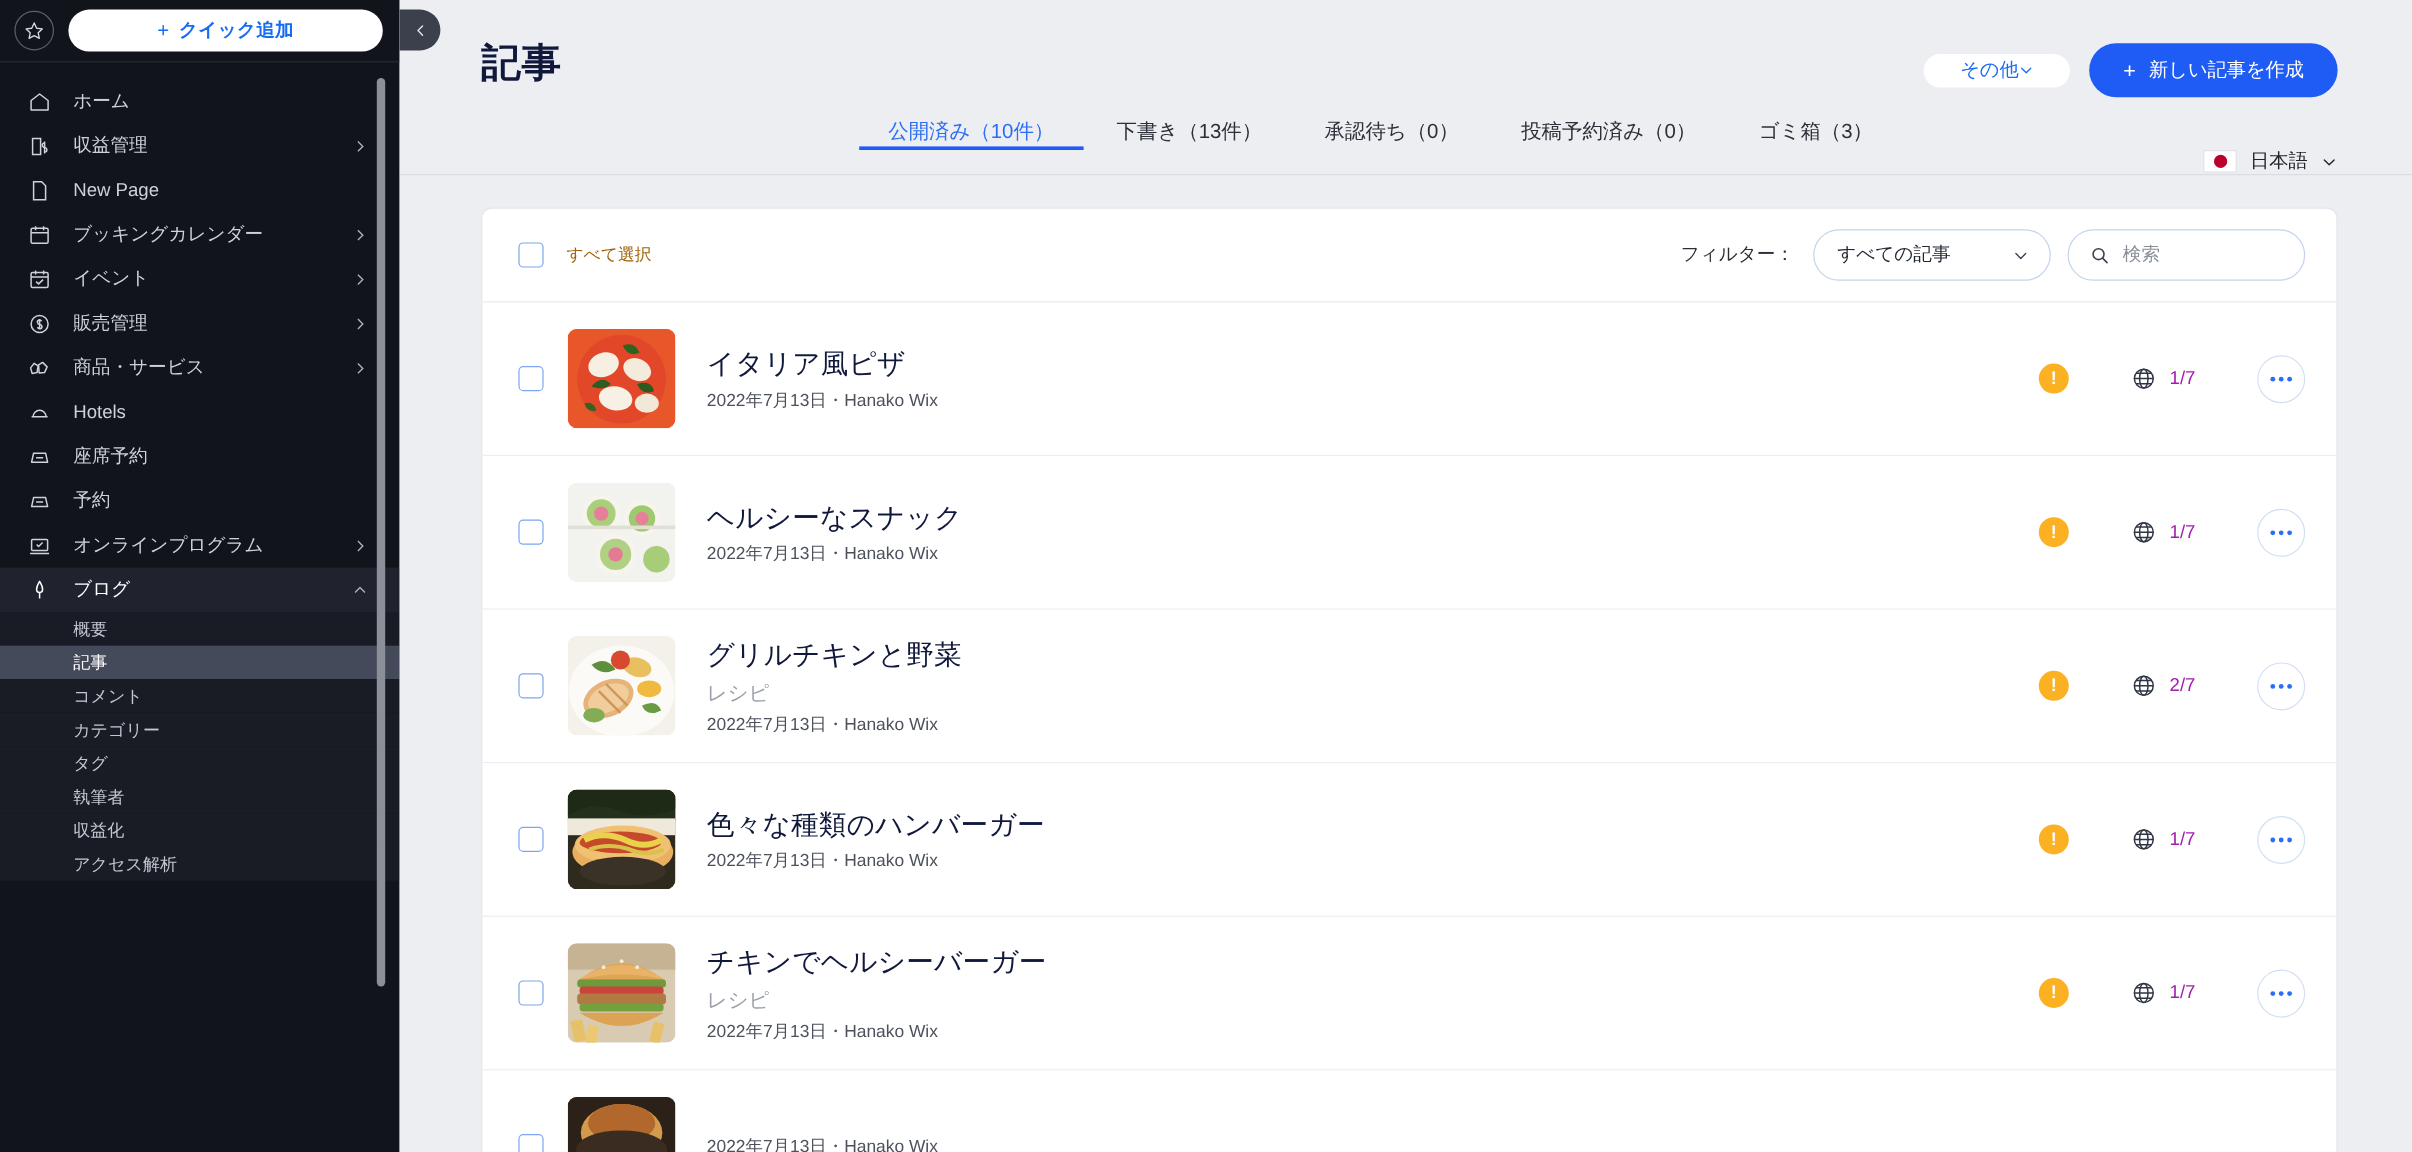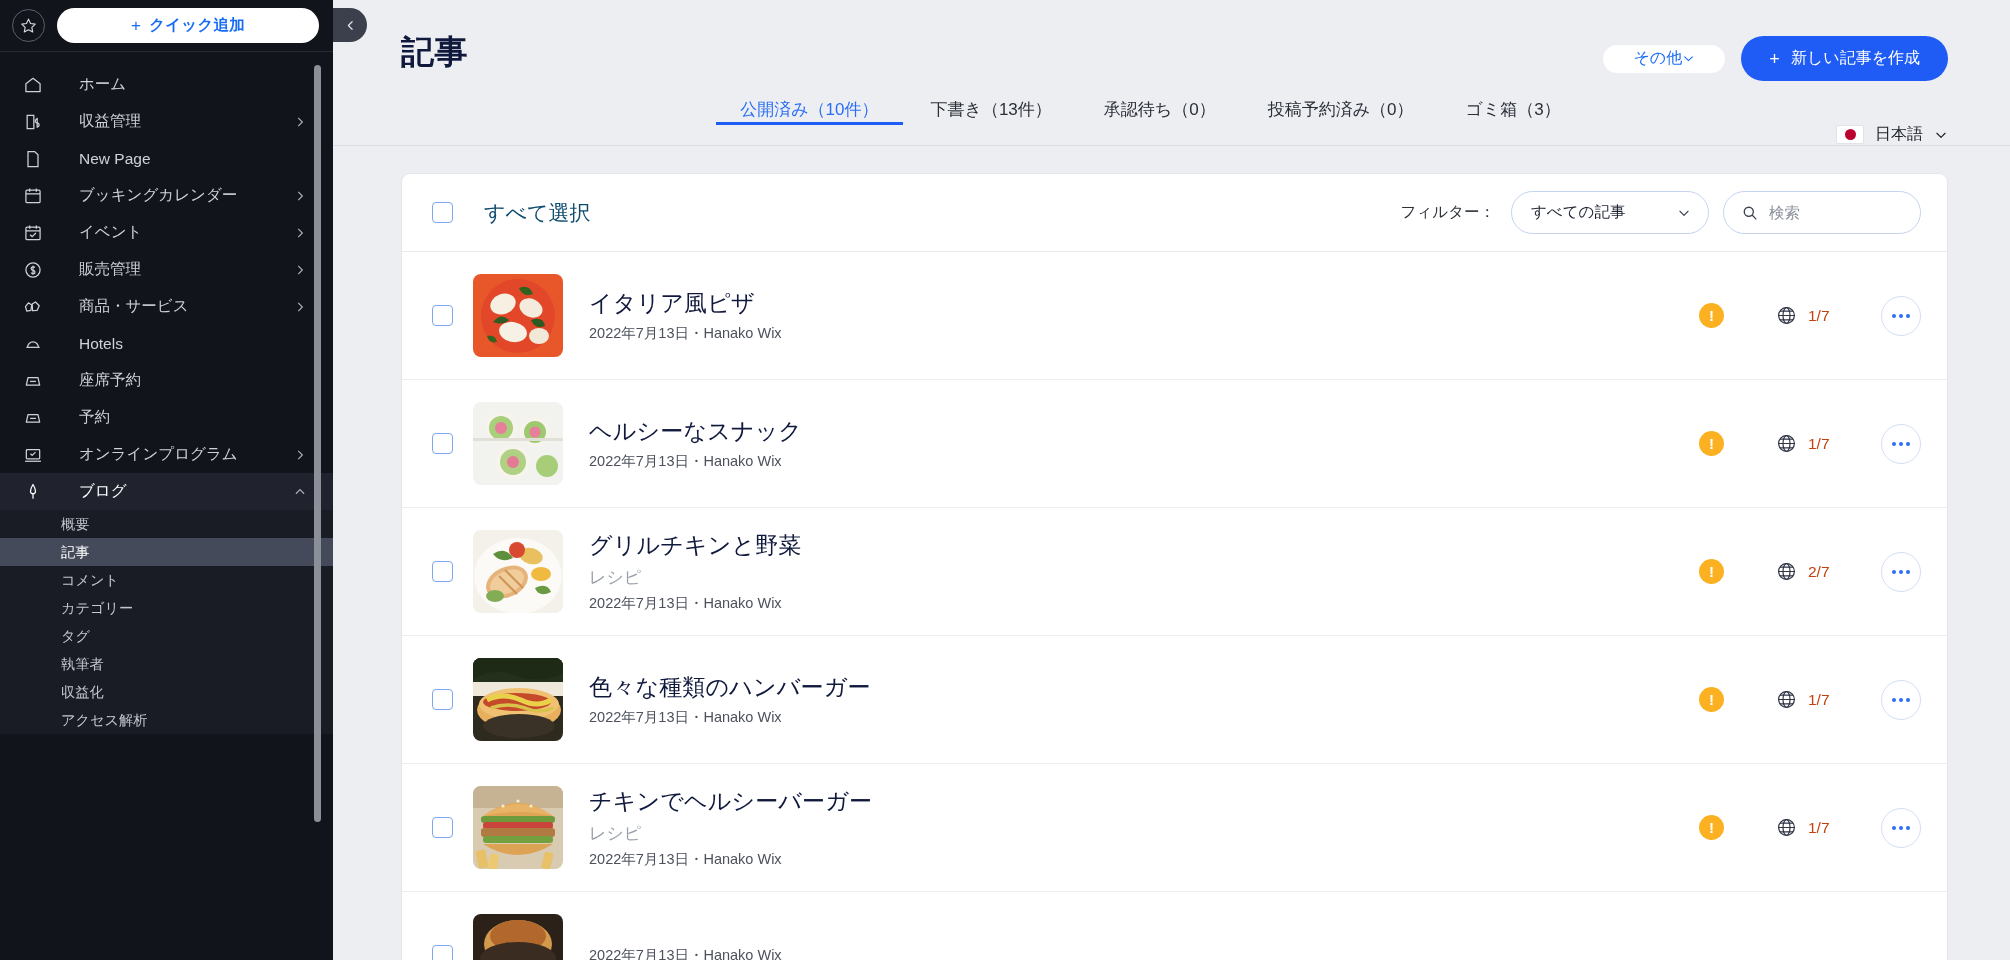--- a/index.html
+++ b/index.html
@@ -72,7 +72,7 @@
     color: #cfd2d9;
   }
   .nav-item .ic svg { width: 20px; height: 20px; }
-  .nav-item .lbl { flex: 1; white-space: nowrap; margin-left: 18px; }
+  .nav-item .lbl { flex: 1; white-space: nowrap; }
   .nav-item .chev { width: 14px; height: 14px; color: #aab0bb; flex: 0 0 14px; }
   .nav-item.expanded { background: #20232e; color: #ffffff; }
   .nav-item.expanded .ic { color: #ffffff; }

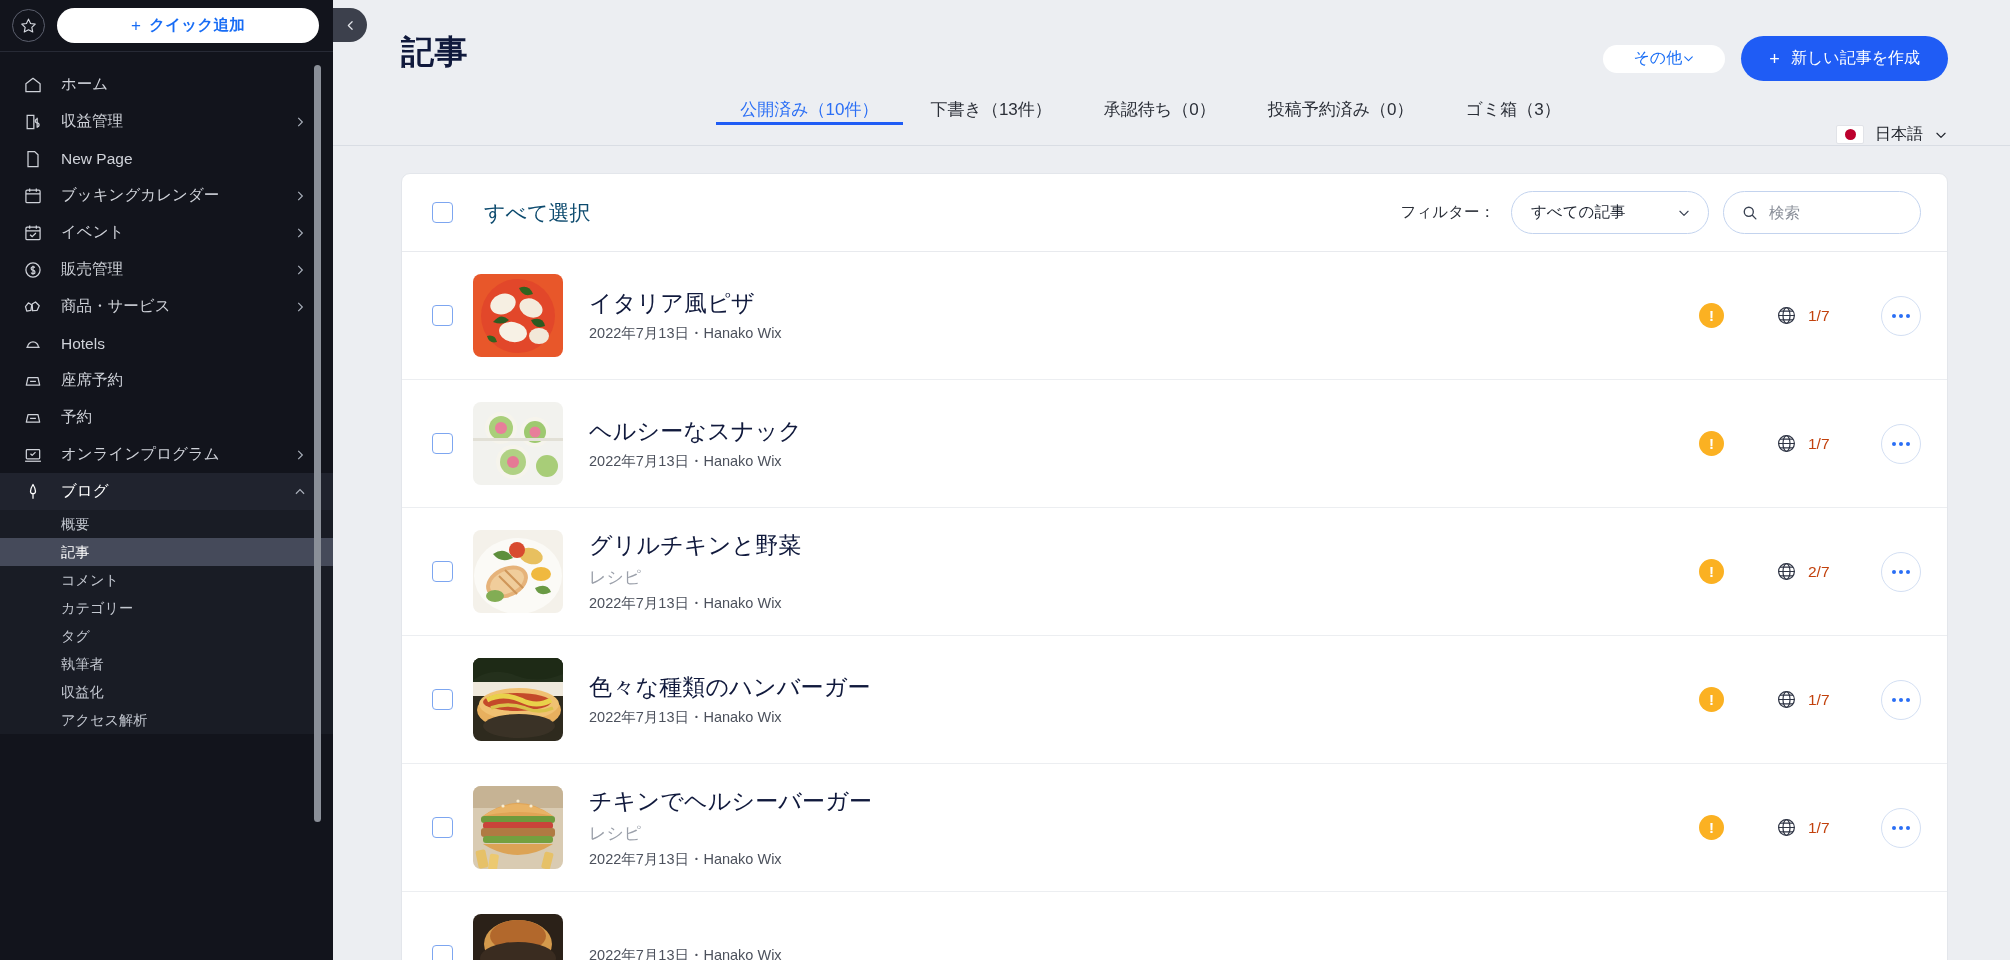--- a/index.html
+++ b/index.html
@@ -207,7 +207,7 @@
     cursor: pointer; flex: 0 0 21px;
   }
   .select-all-label {
-    margin-left: 31px; font-size: 21px; color: #0c4a6e;
+    margin-left: 19px; font-size: 14px; color: #a16207;
   }
   .toolbar-right {
     margin-left: auto; display: flex; align-items: center; gap: 14px;

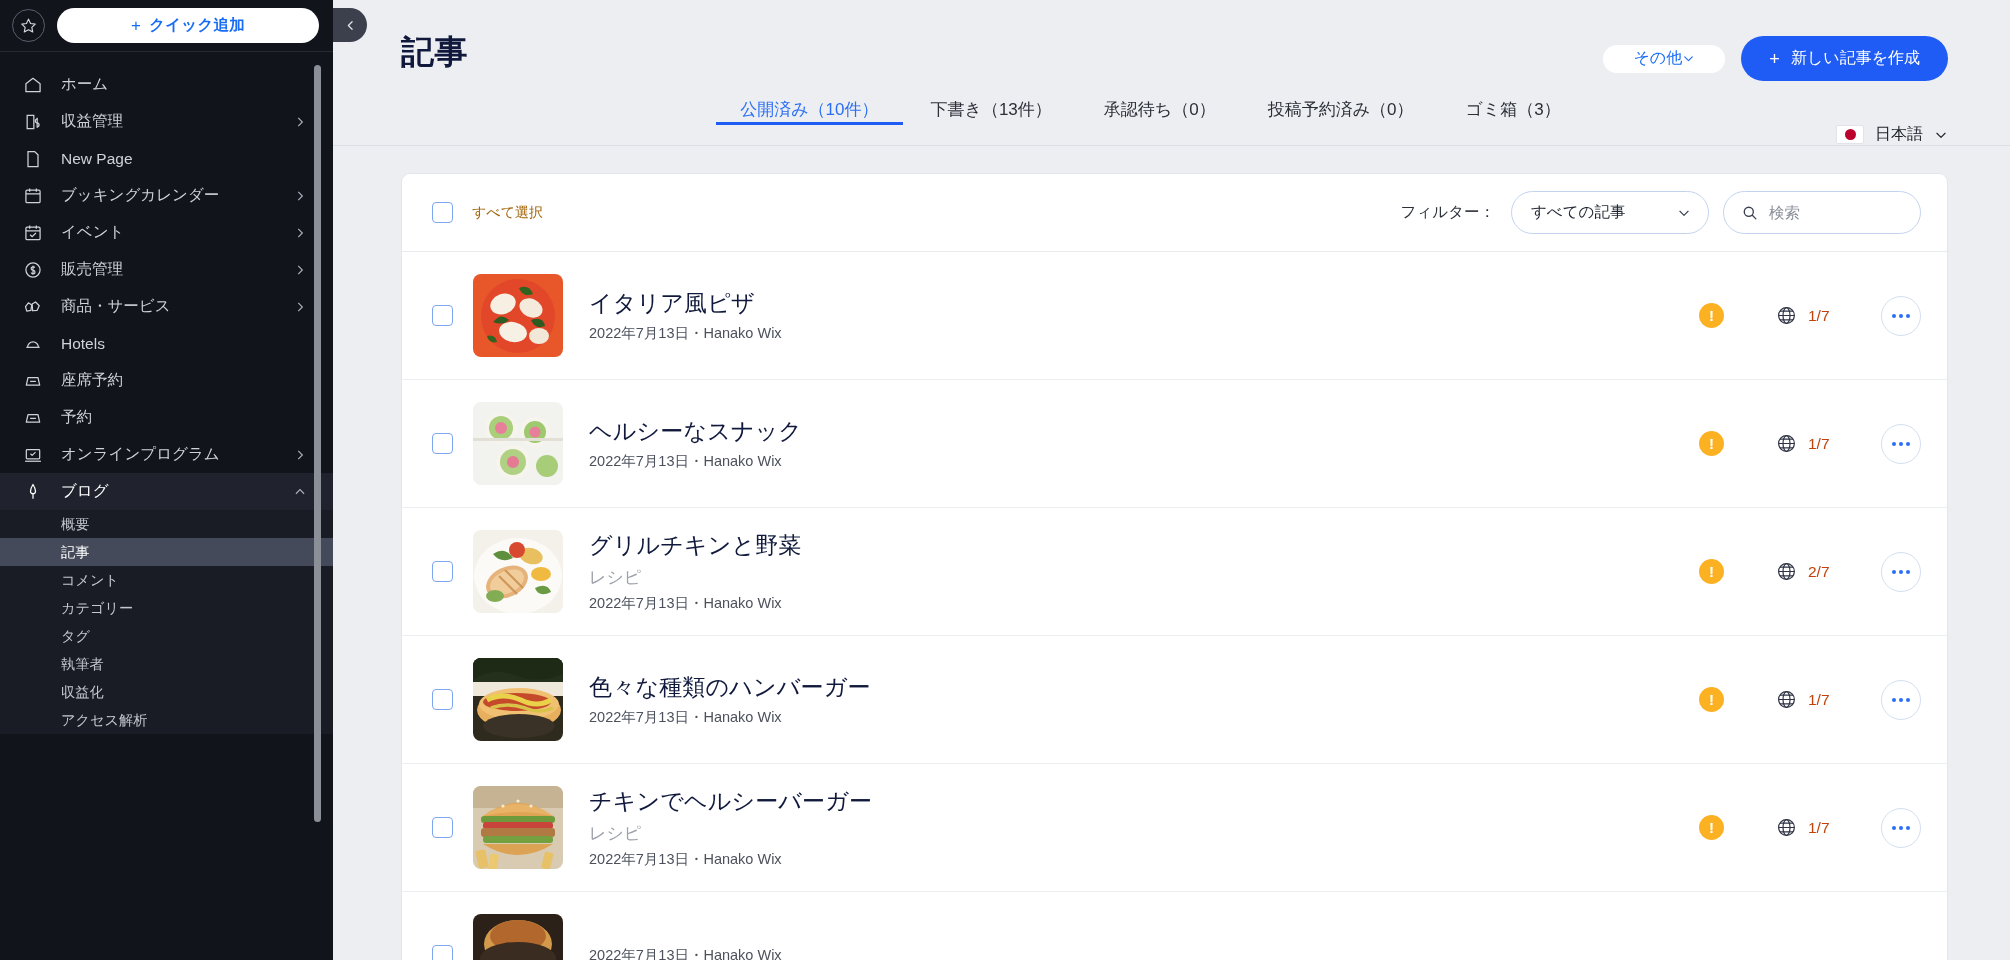--- a/index.html
+++ b/index.html
@@ -276,7 +276,7 @@
     width: 105px; flex: 0 0 105px;
   }
   .globe-wrap svg { width: 21px; height: 21px; color: #2f3545; }
-  .globe-count { font-size: 15.5px; color: #c2410c; }
+  .globe-count { font-size: 15.5px; color: #a21caf; }
   .more-btn {
     margin-left: auto;
     width: 40px; height: 40px; border-radius: 50%;

